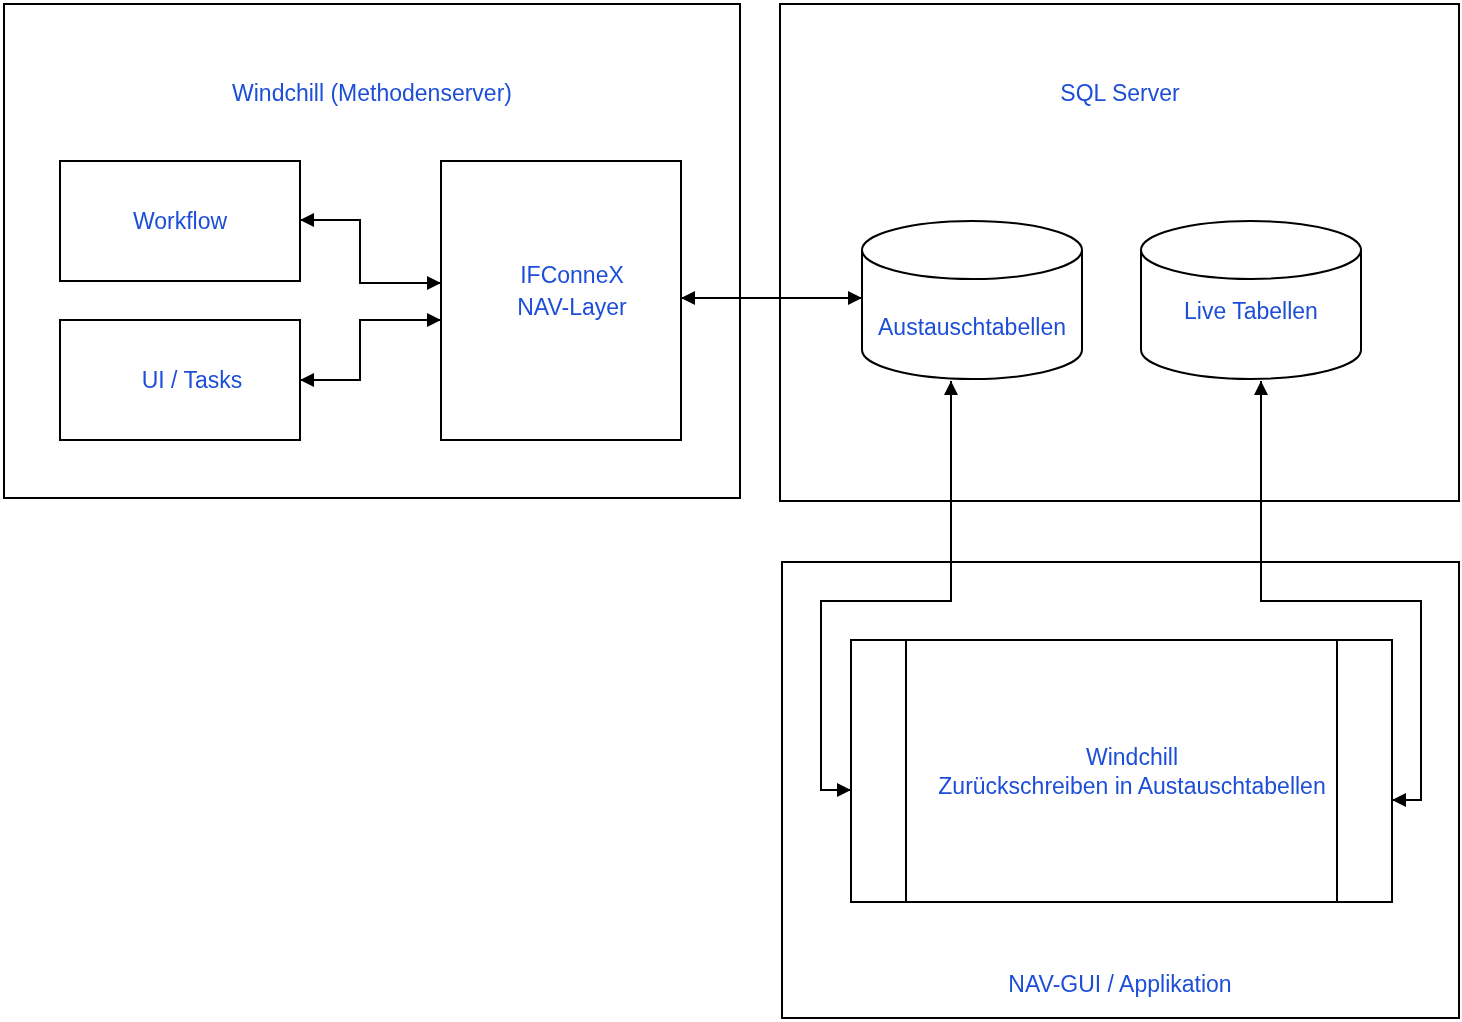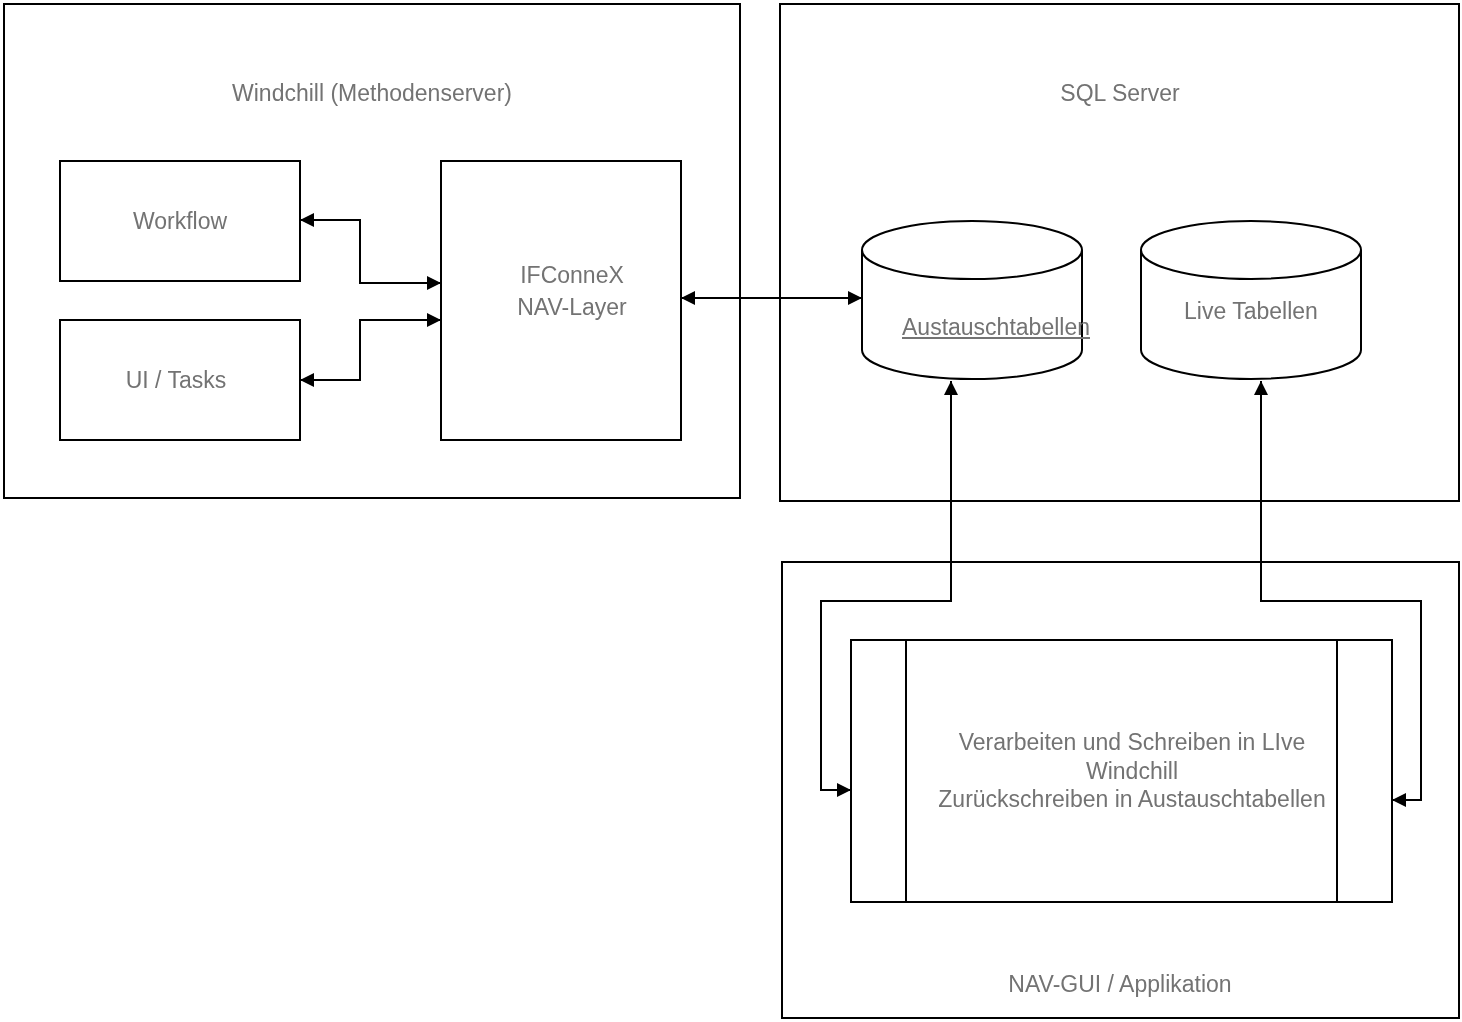--- a/index.html
+++ b/index.html
@@ -28,7 +28,7 @@
     line-height: 28px;
     text-align: center;
     white-space: nowrap;
-    color: #737373;
+    color: #1d4ed8;
   }
   .label.multiline {
     white-space: normal;

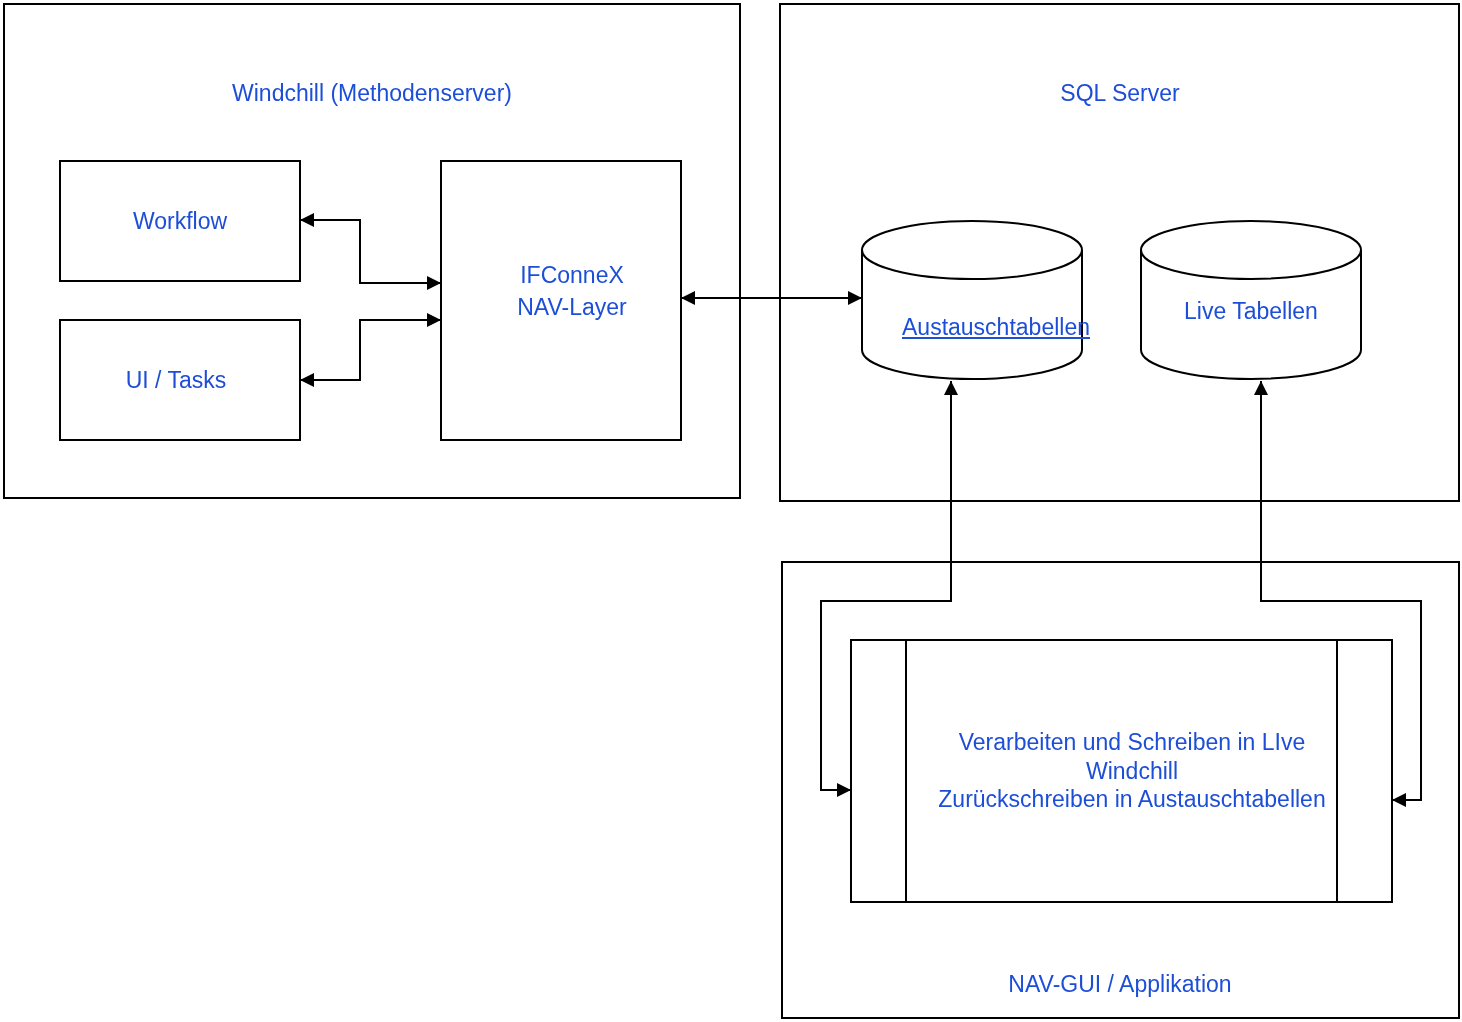--- a/index.html
+++ b/index.html
@@ -93,7 +93,7 @@
     <div class="ln">NAV-Layer</div>
   </div>
 
-  <div class="label" style="left:996px; top:327px;text-decoration:underline;">Austauschtabellen</div>
+  <div class="label" style="left:972px; top:327px;">Austauschtabellen</div>
 
   <div class="label" style="left:1251px; top:311px;">Live Tabellen</div>
 

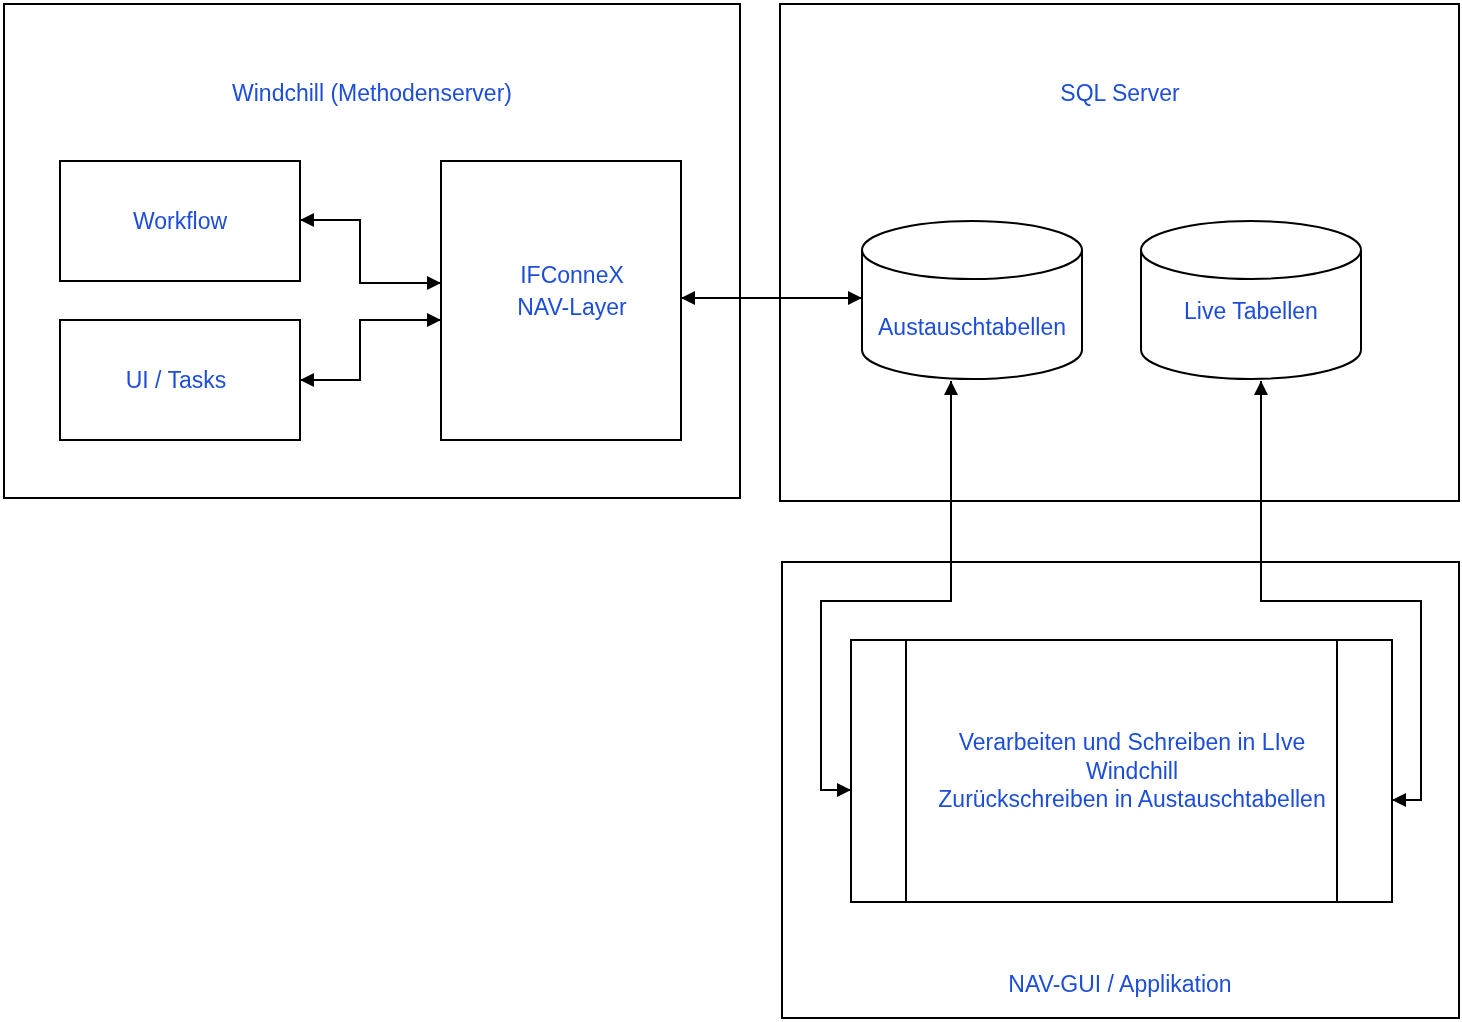--- a/index.html
+++ b/index.html
@@ -86,7 +86,7 @@
 
   <div class="label" style="left:180px; top:221px;">Workflow</div>
 
-  <div class="label" style="left:176px; top:380px;">UI / Tasks</div>
+  <div class="label" style="left:192px; top:380px;">UI / Tasks</div>
 
   <div class="label multiline ifconnex-lines" style="left:561px; top:291px;">
     <div class="ln">IFConneX</div>

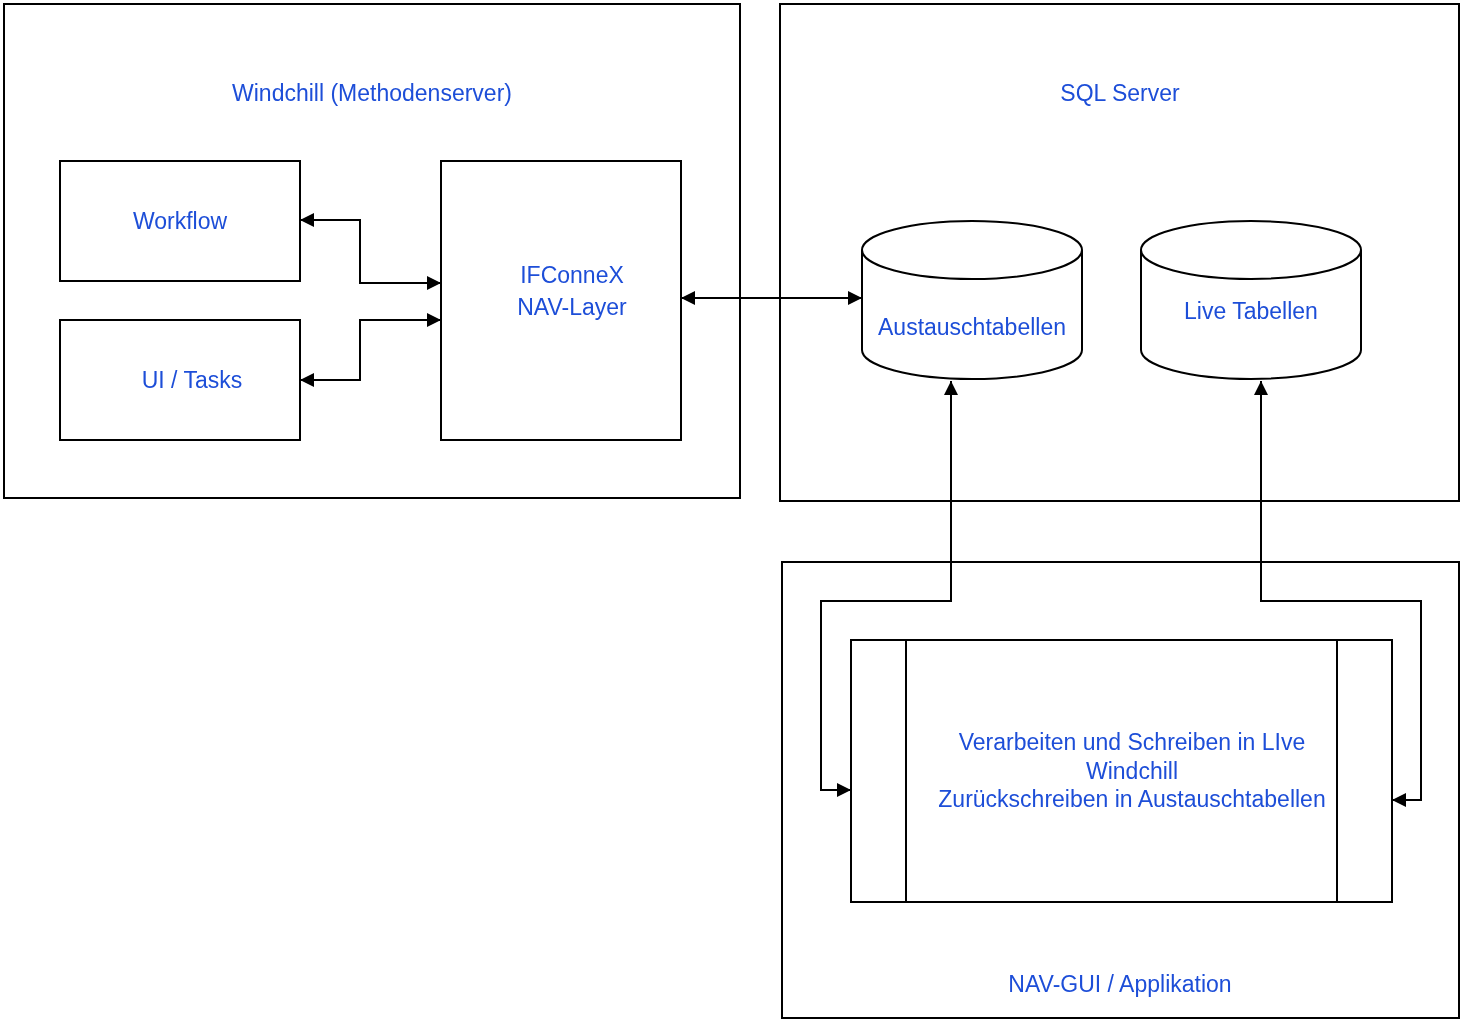--- a/index.html
+++ b/index.html
@@ -98,7 +98,6 @@
   <div class="label" style="left:1251px; top:311px;">Live Tabellen</div>
 
   <div class="label multiline process-lines" style="left:1121px; top:771px;">
-    <div class="ln">Verarbeiten und Schreiben in LIve</div>
     <div class="ln">Windchill</div>
     <div class="ln">Zurückschreiben in Austauschtabellen</div>
   </div>

